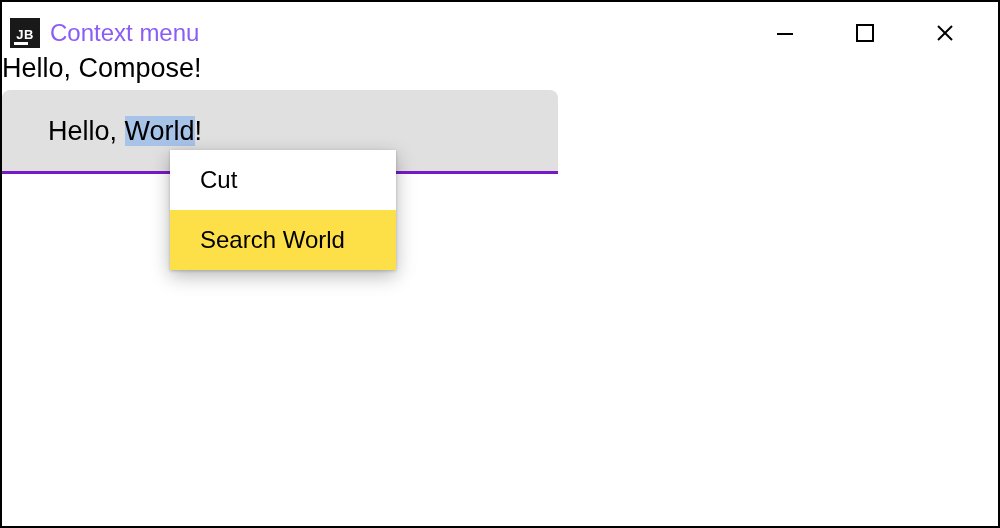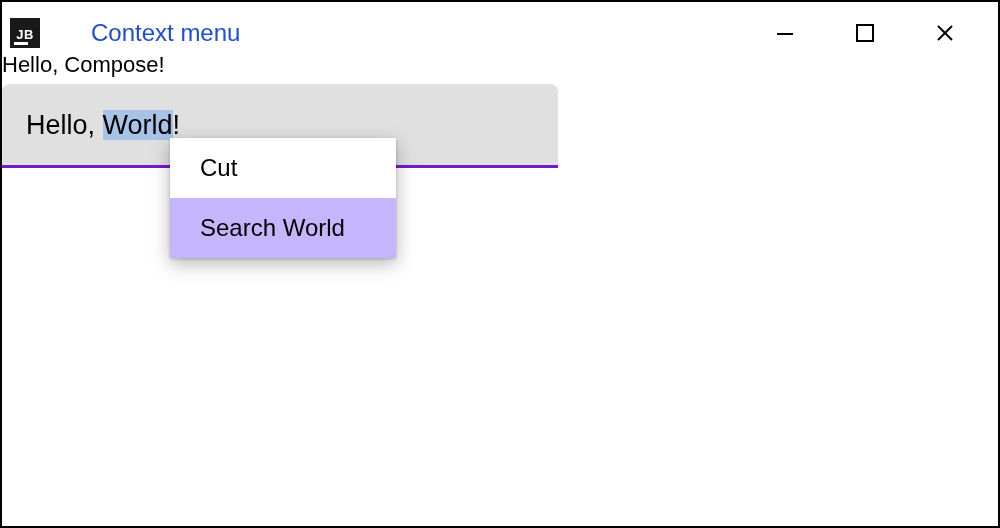--- a/index.html
+++ b/index.html
@@ -17,7 +17,6 @@
       align-items: center;
       height: 50px;
       padding: 12px 0 0 8px;
-      gap: 41px;
     }
     .jb-icon {
       width: 30px;

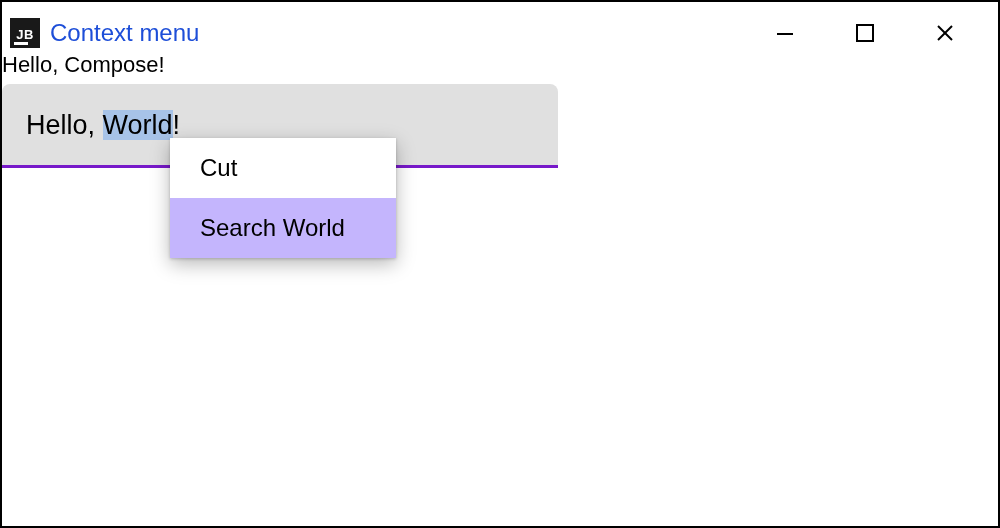--- a/index.html
+++ b/index.html
@@ -44,7 +44,7 @@
     .window-title {
       font-size: 24px;
       margin-left: 10px;
-      color: #1d4ed8;
+      color: #8b5cf6;
     }
     .win-controls {
       margin-left: auto;

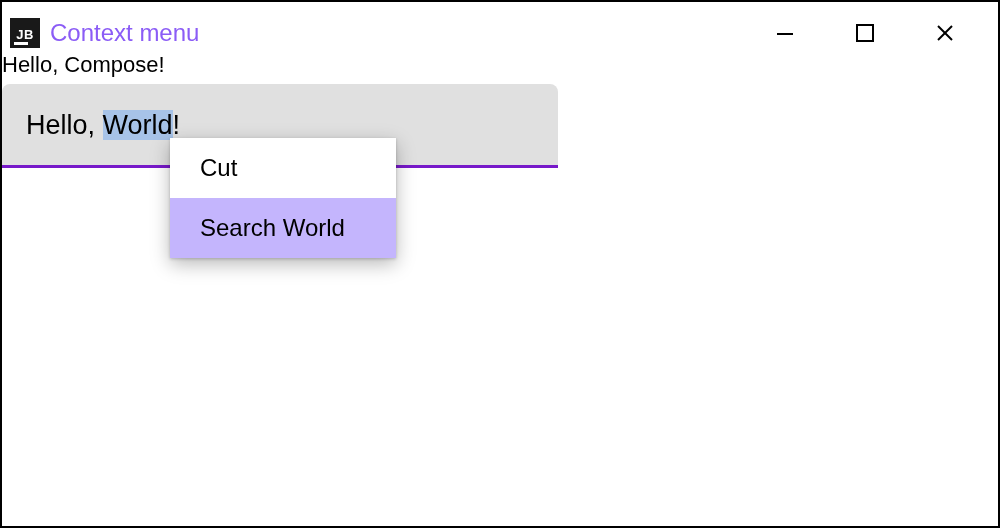--- a/index.html
+++ b/index.html
@@ -65,7 +65,7 @@
       position: relative;
     }
     .label-text {
-      font-size: 22px;
+      font-size: 27px;
       color: #000;
       padding: 0 0 6px 0;
       line-height: 1.2;

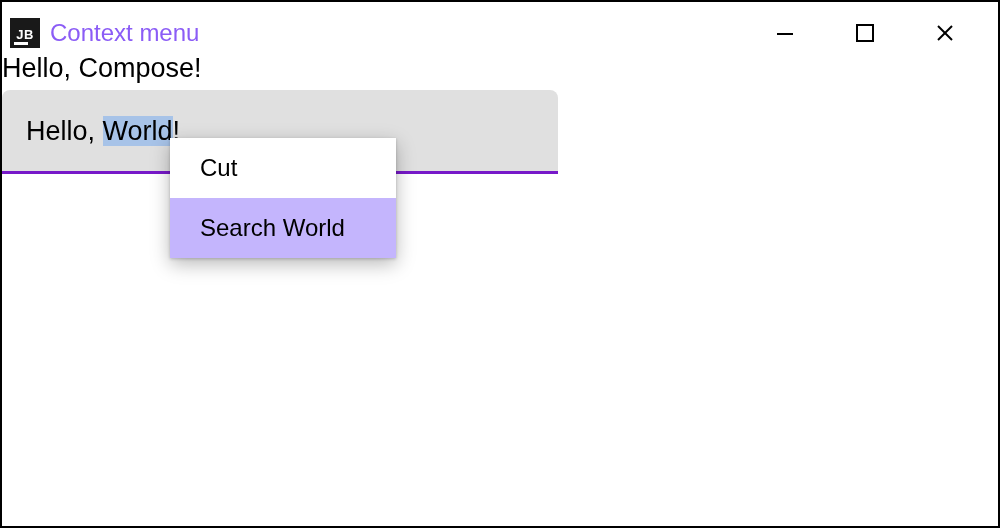--- a/index.html
+++ b/index.html
@@ -76,7 +76,7 @@
       border-top-left-radius: 8px;
       border-top-right-radius: 8px;
       border-bottom: 3px solid #7719c9;
-      padding: 26px 0 24px 24px;
+      padding: 26px 0 24px 46px;
       position: relative;
     }
     .textfield .text-line {

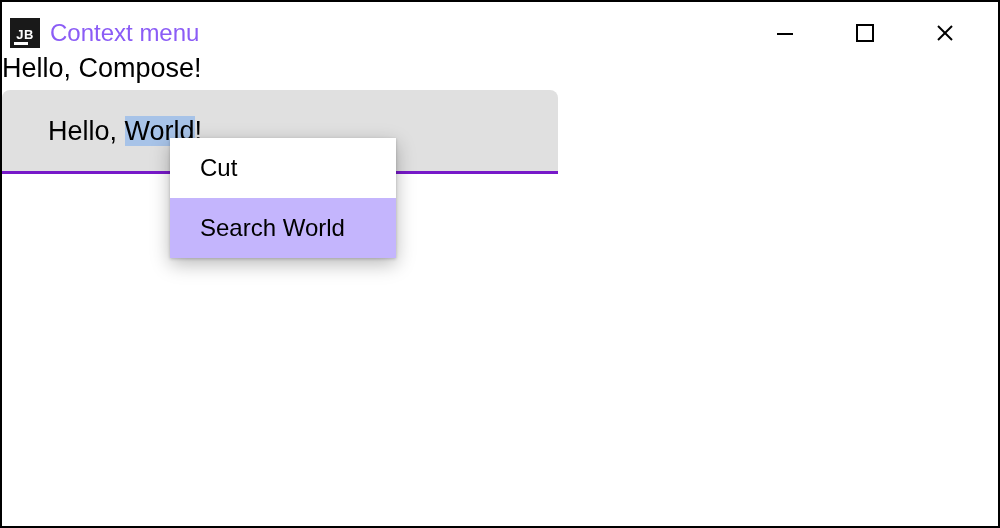--- a/index.html
+++ b/index.html
@@ -91,7 +91,7 @@
     .context-menu {
       position: absolute;
       left: 168px;
-      top: 136px;
+      top: 148px;
       width: 226px;
       background: #fff;
       box-shadow: 0 6px 18px rgba(0,0,0,0.28), 0 1px 3px rgba(0,0,0,0.2);

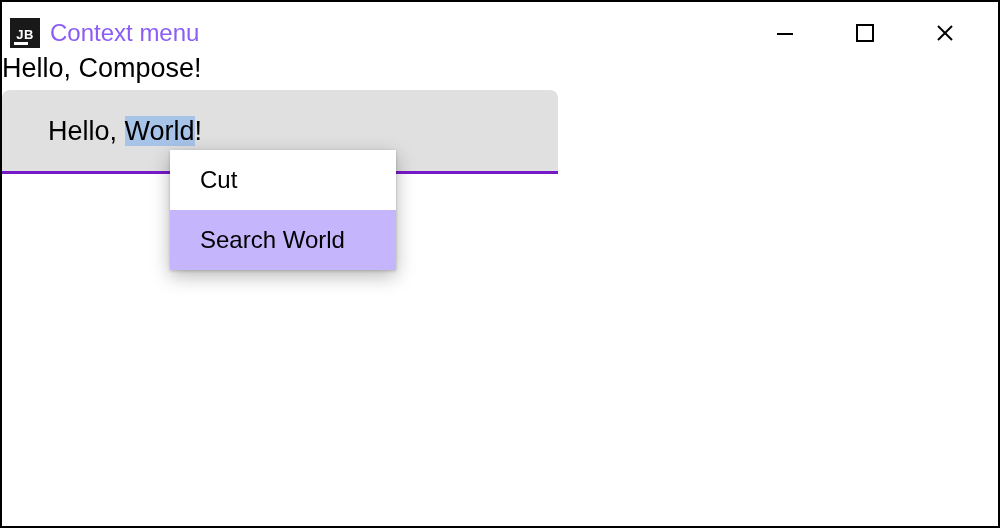--- a/index.html
+++ b/index.html
@@ -103,7 +103,7 @@
       cursor: default;
     }
     .menu-item.hover {
-      background: #c4b5fd;
+      background: #fde047;
     }
   </style>
 </head>

